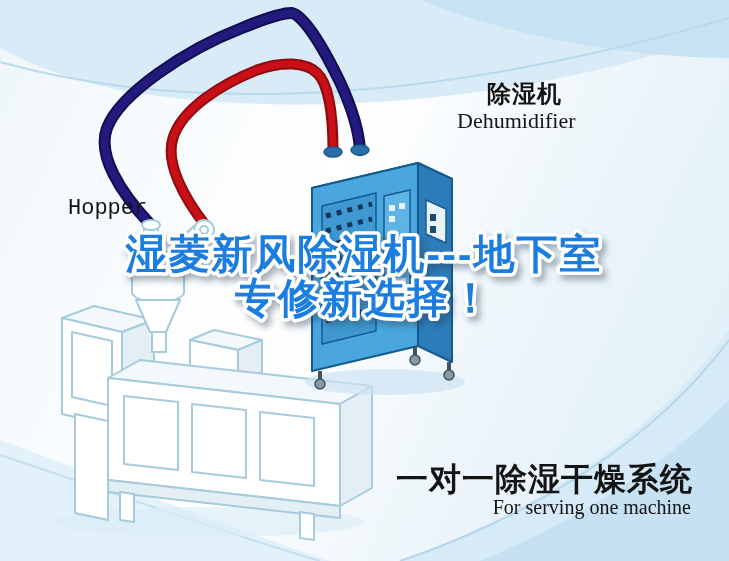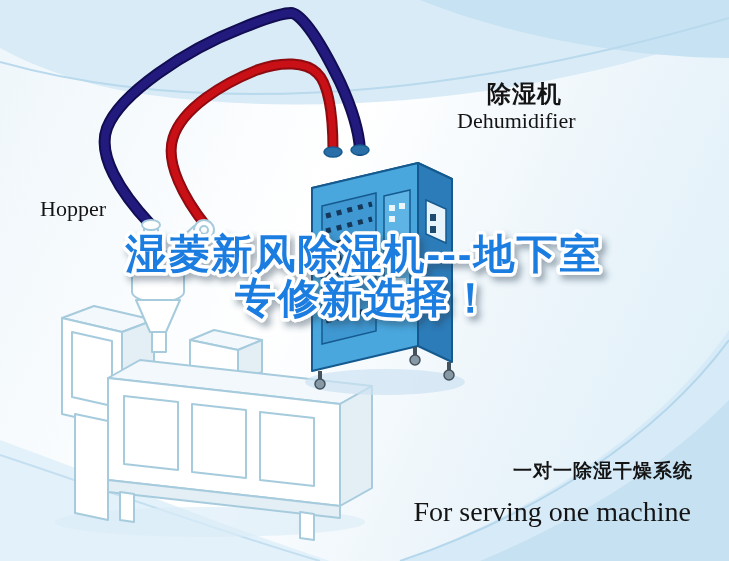--- a/index.html
+++ b/index.html
@@ -159,7 +159,7 @@
     </g>
   </svg>
 
-  <div class="label-en" style="left:40px;top:196px;">Hopper</div>
+  <div class="label-en" style="left:68px;top:196px;font-family:Liberation Mono, monospace;">Hopper</div>
 
   <div class="label-cn" style="left:487px;top:78px;">除湿机</div>
   <div class="label-en" style="left:457px;top:108px;">Dehumidifier</div>

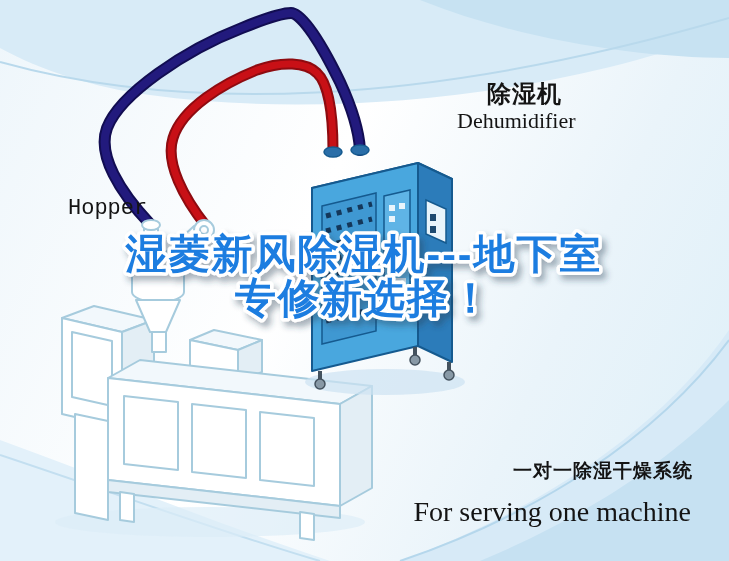--- a/index.html
+++ b/index.html
@@ -19,7 +19,7 @@
   }
   .footer-cn{
     position:absolute;right:36px;top:458px;font-weight:bold;color:var(--text-black);
-    font-size:19px;letter-spacing:1px;white-space:nowrap;
+    font-size:32px;letter-spacing:1px;white-space:nowrap;
   }
   .footer-en{
     position:absolute;right:38px;top:496px;color:var(--text-black);

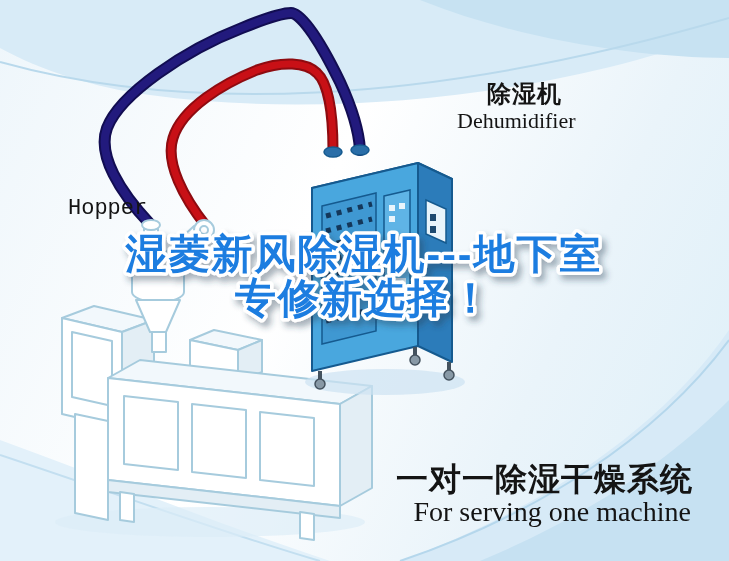--- a/index.html
+++ b/index.html
@@ -23,7 +23,7 @@
   }
   .footer-en{
     position:absolute;right:38px;top:496px;color:var(--text-black);
-    font-family:"Liberation Serif",serif;font-size:28px;white-space:nowrap;
+    font-family:"Liberation Serif",serif;font-size:20px;white-space:nowrap;
   }
   .headline-text{
     font-family:"Liberation Sans",sans-serif;

